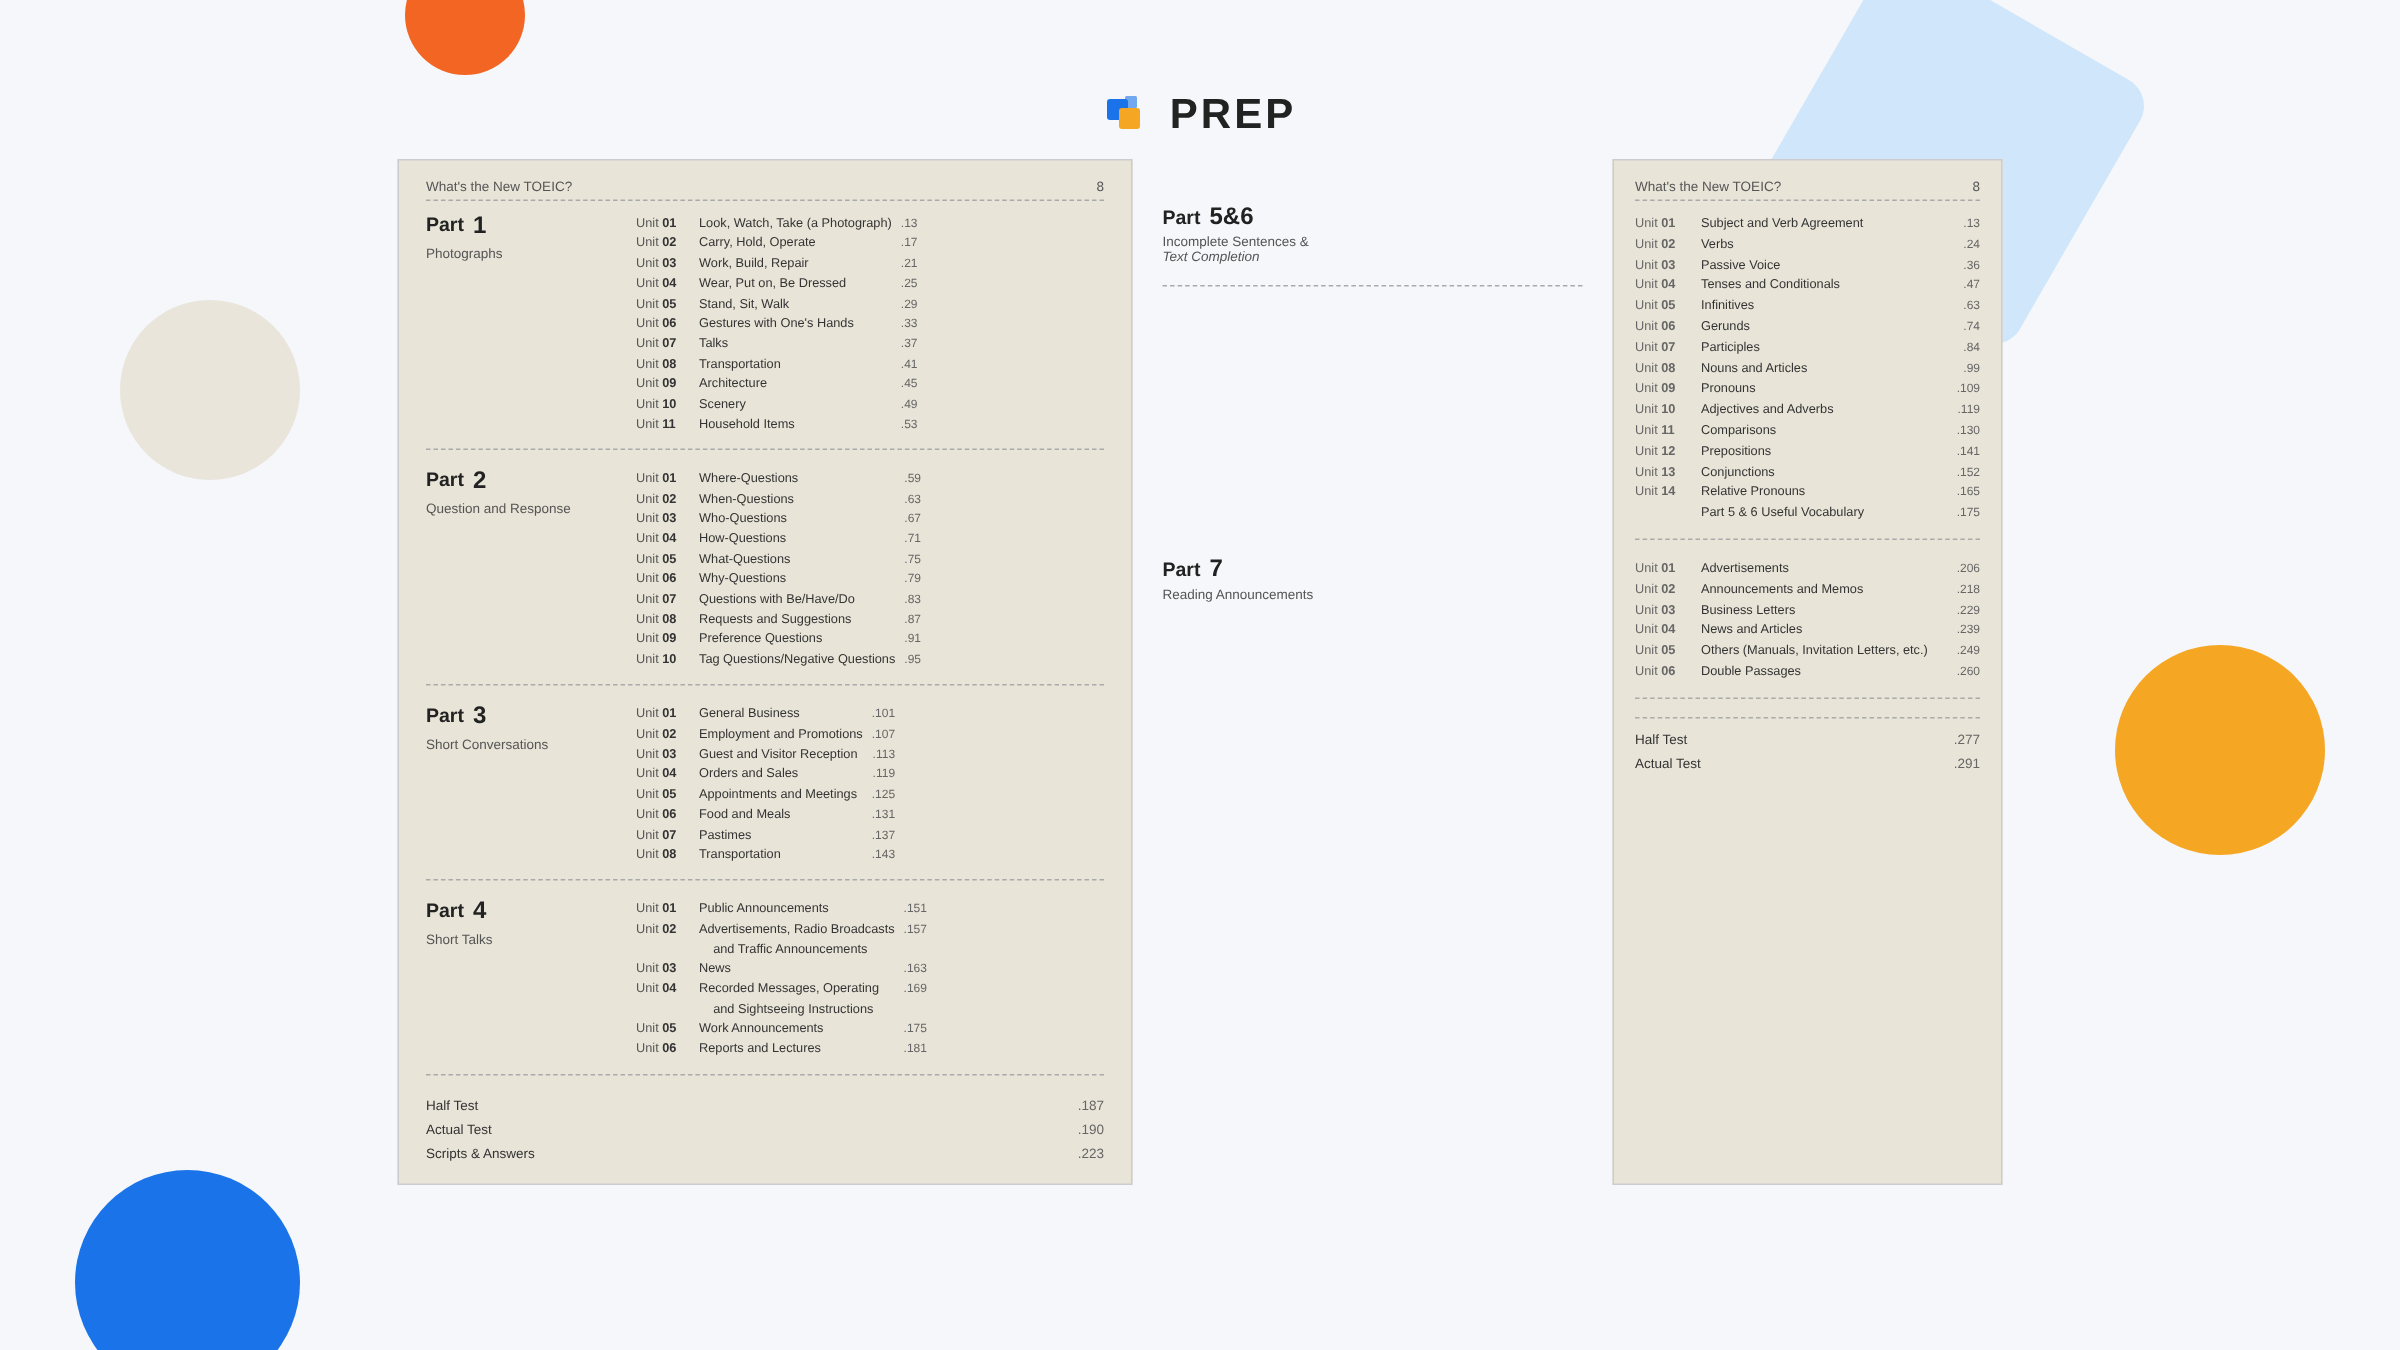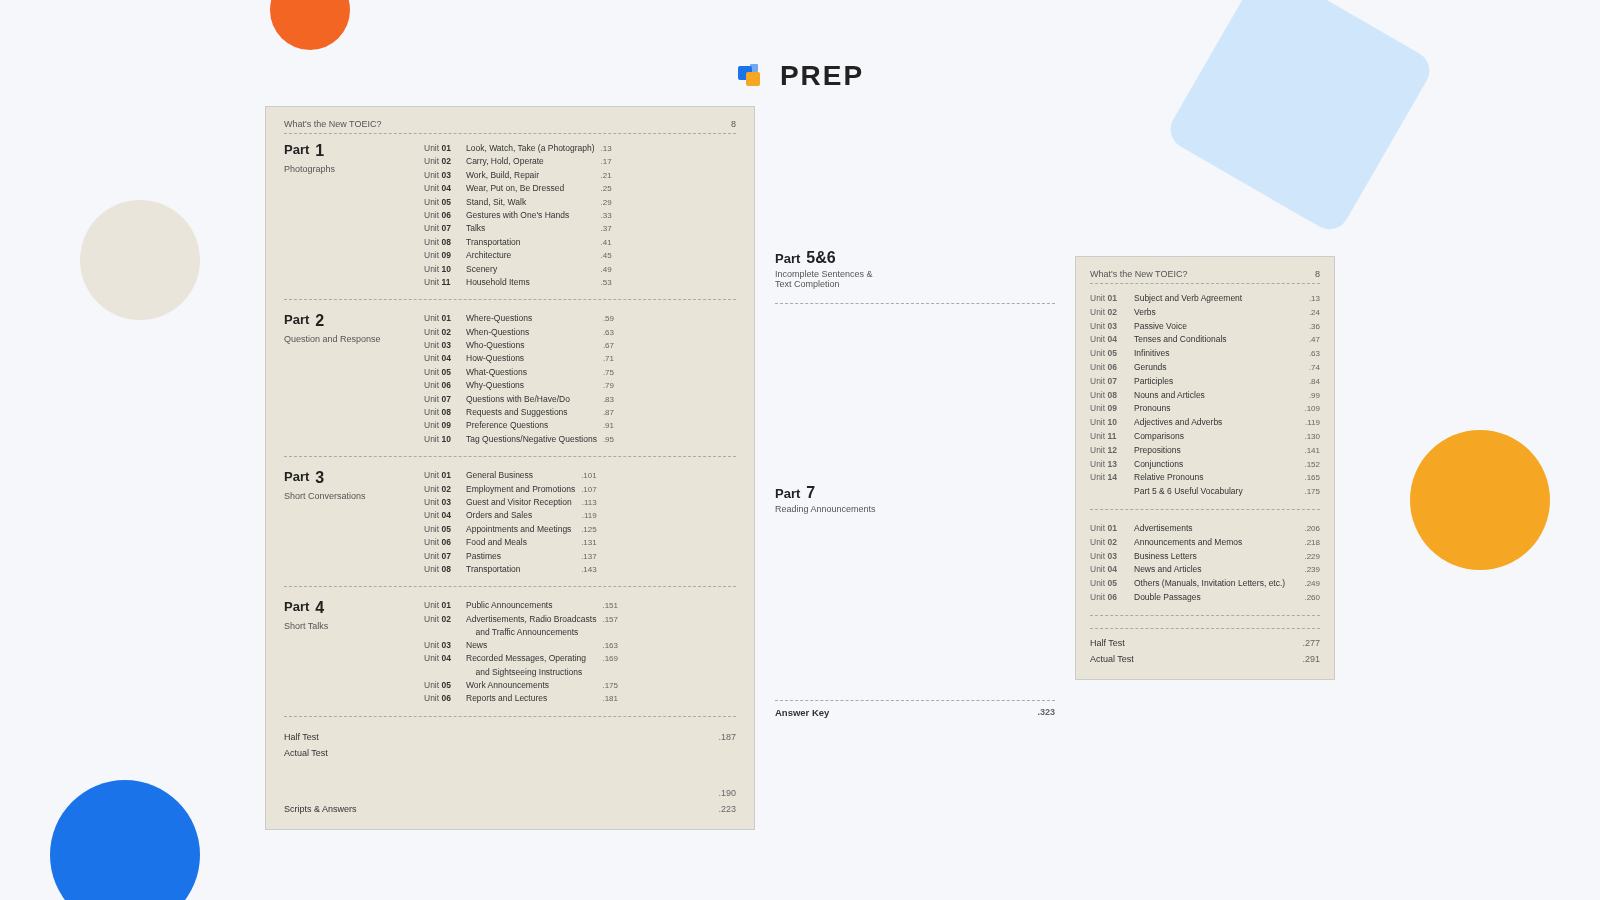--- a/index.html
+++ b/index.html
@@ -96,7 +96,6 @@
       padding: 0 100px;
       position: relative;
       z-index: 10;
-      align-items: center;
     }
 
     

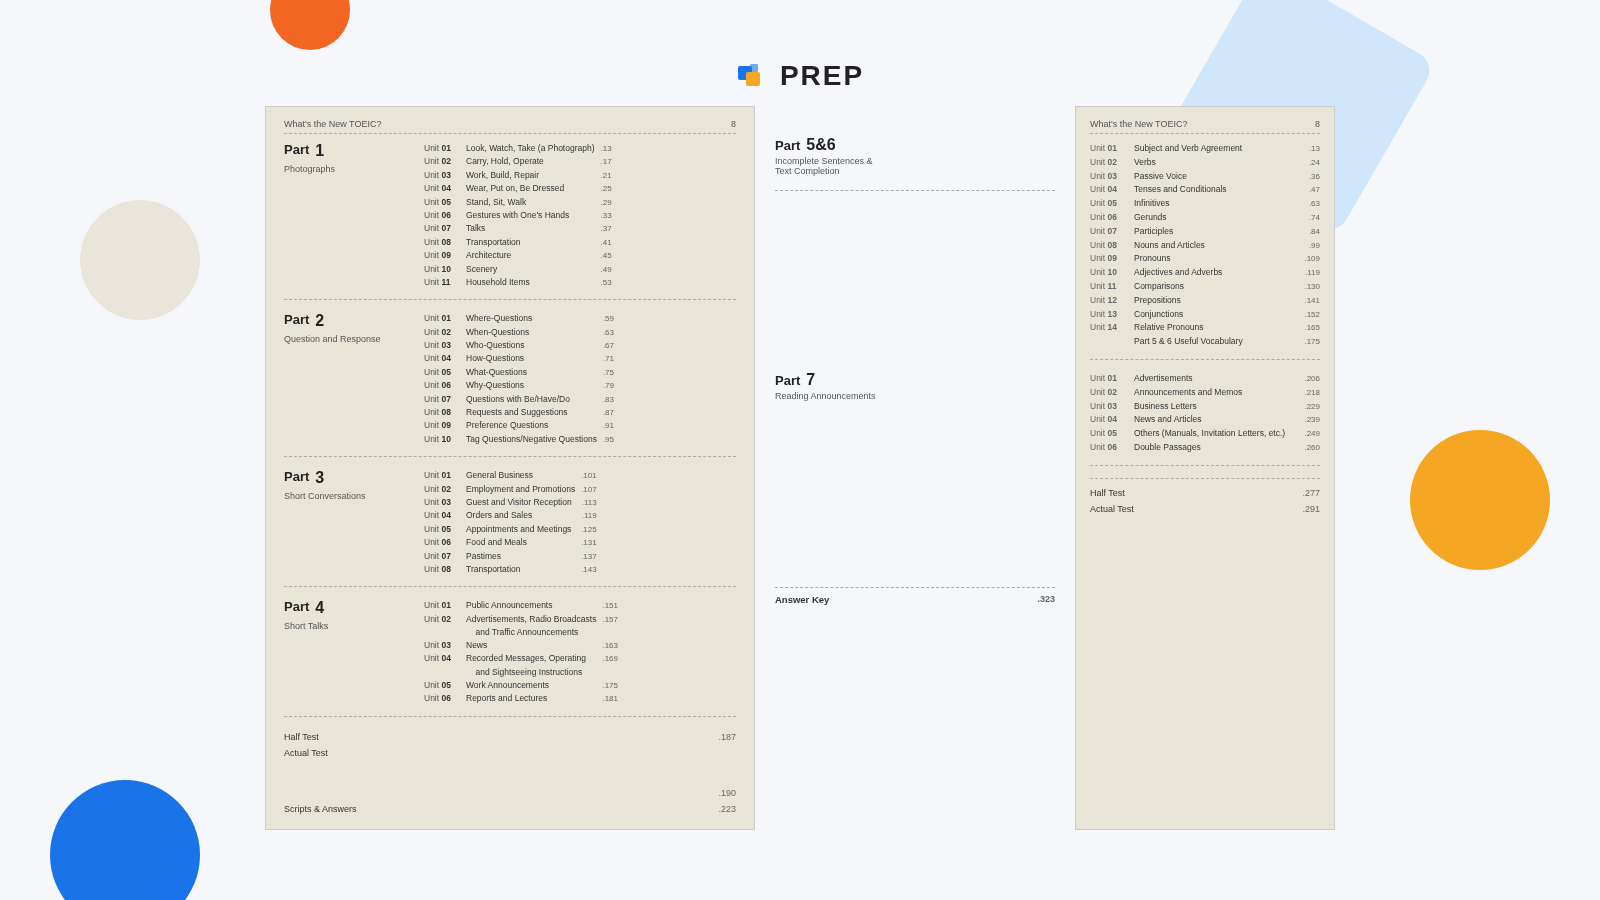--- a/index.html
+++ b/index.html
@@ -516,7 +516,7 @@
         <span style="font-size:16px;font-weight:900;color:#222;">5&amp;6</span>
       </div>
       <div style="font-size:9px;color:#555;margin-top:2px;">Incomplete Sentences &amp;</div>
-      <div style="font-size:9px;color:#555;">Text Completion</div>
+      <div style="font-size:9px;color:#555;font-style:italic;">Text Completion</div>
     </div>
 
     <div style="margin-top:150px;">

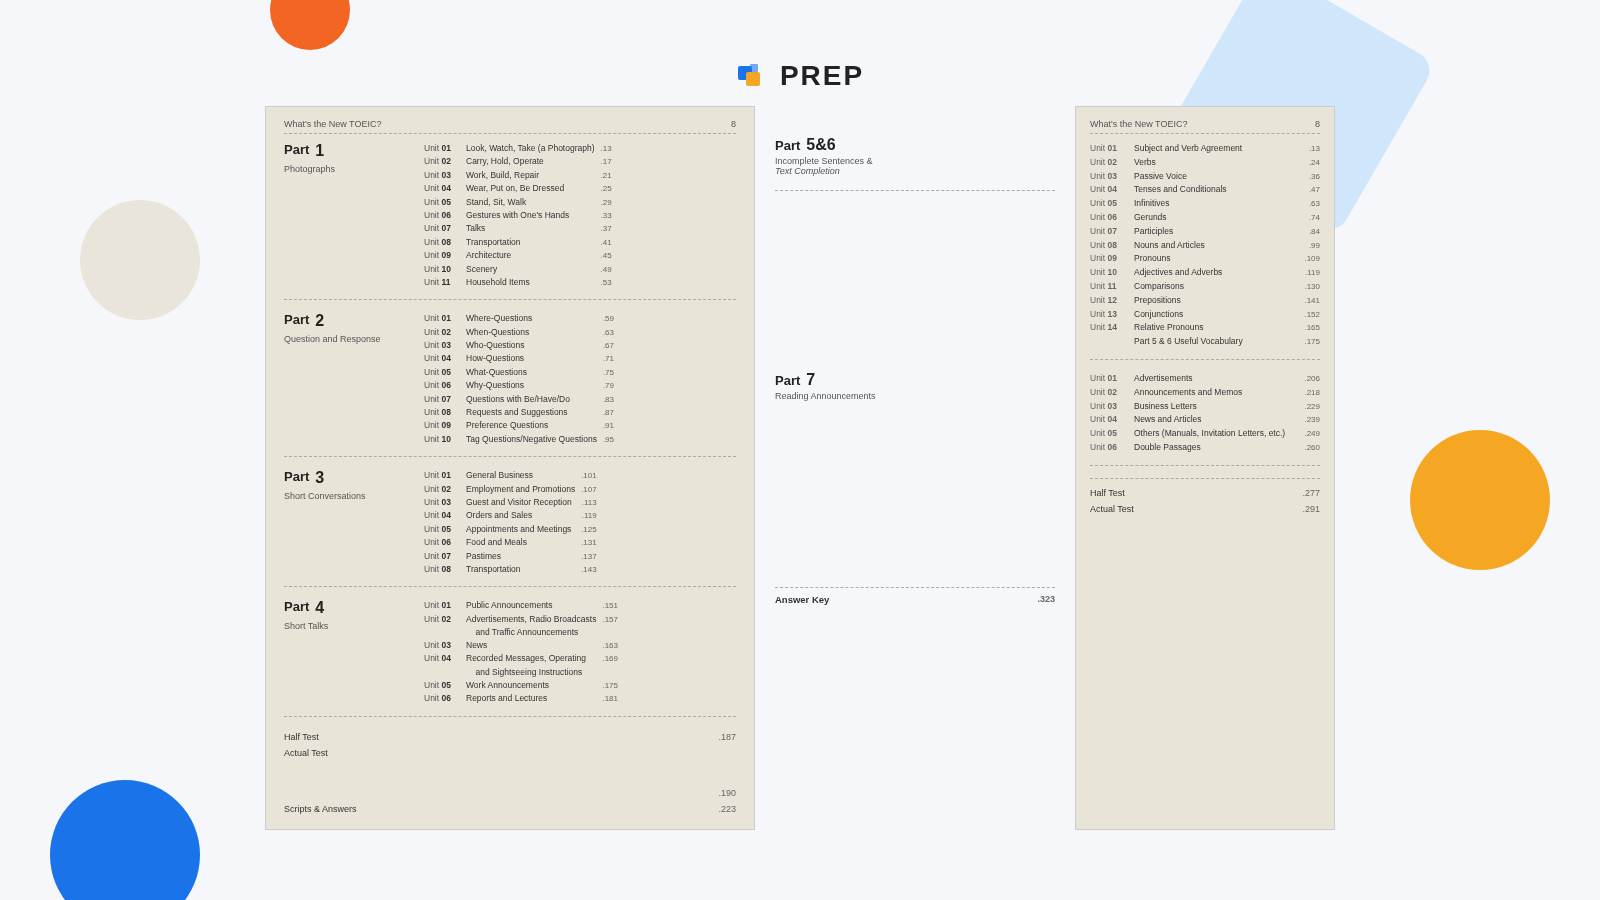--- a/index.html
+++ b/index.html
@@ -527,13 +527,6 @@
       <div style="font-size:9px;color:#555;margin-top:2px;">Reading Announcements</div>
     </div>
 
-    <div style="margin-top:180px;">
-      <div class="dashed-separator"></div>
-      <div class="answer-key-row">
-        <span>Answer Key</span>
-        <span style="color:#666;font-size:9px;">.323</span>
-      </div>
-    </div>
   </div>
 
   <div class="toc-page-right">

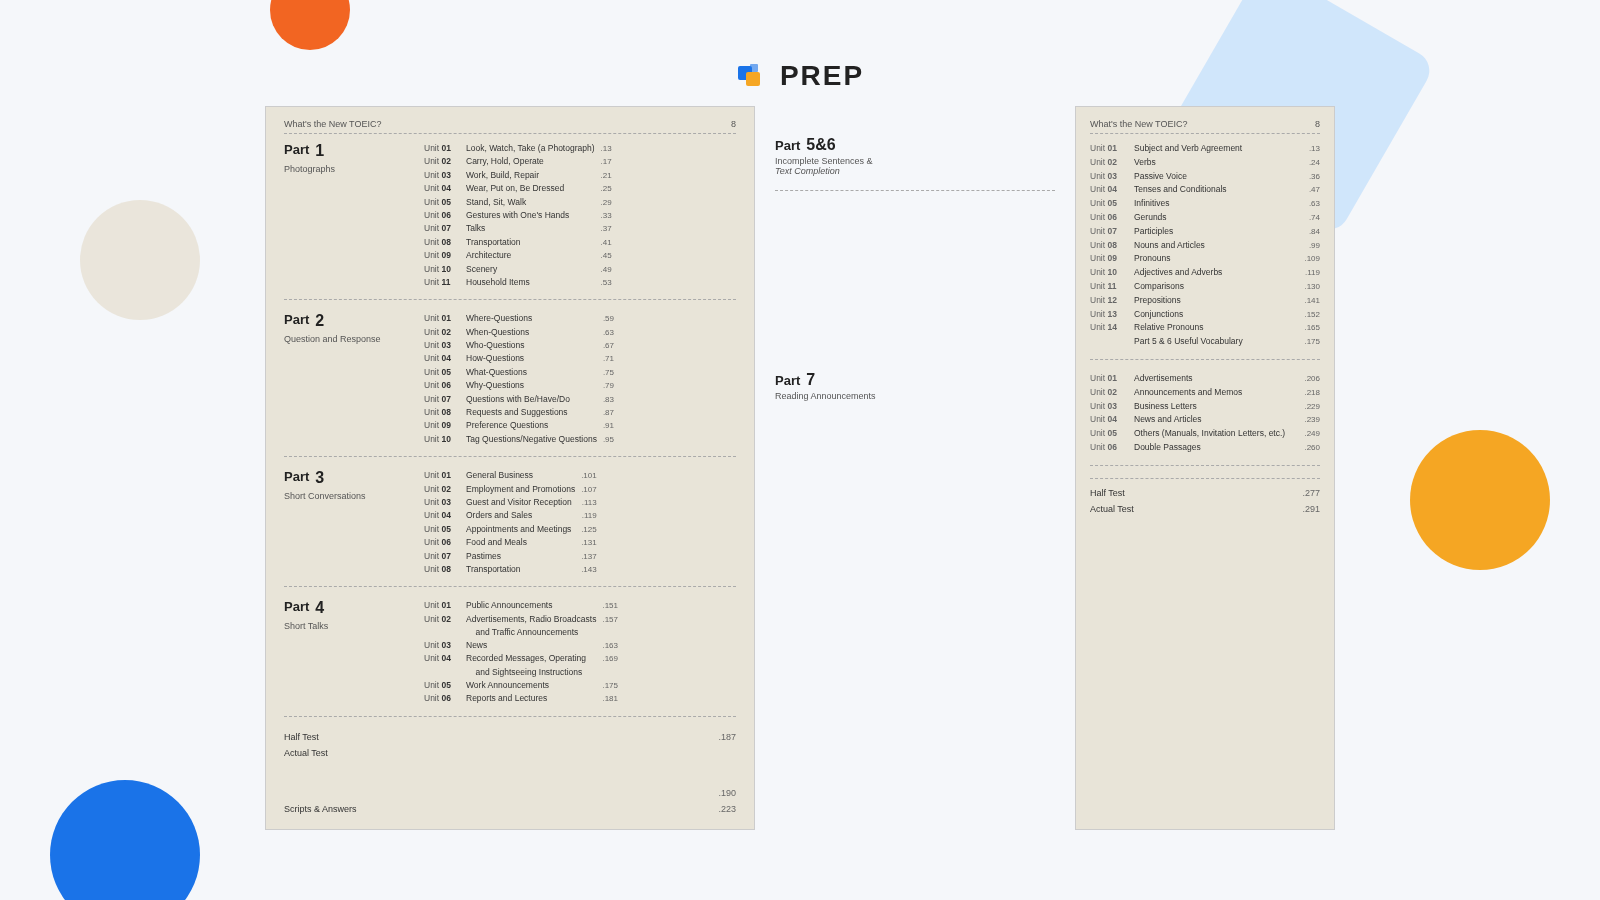--- a/index.html
+++ b/index.html
@@ -499,7 +499,7 @@
       </div>
       <div class="test-row">
         <span>Actual Test</span>
-          <span style="margin-left:20px;color:#666;margin-top:40px;">.190</span>
+          <span style="margin-left:20px;color:#666;">.190</span>
       </div>
       <div class="test-row">
         <span>Scripts &amp; Answers</span>

